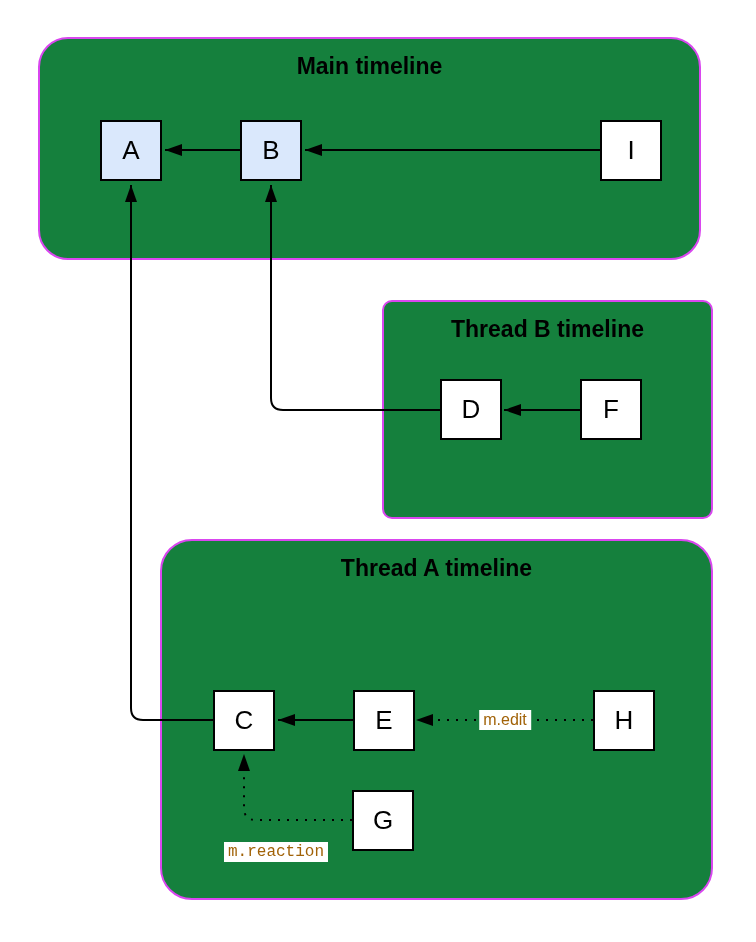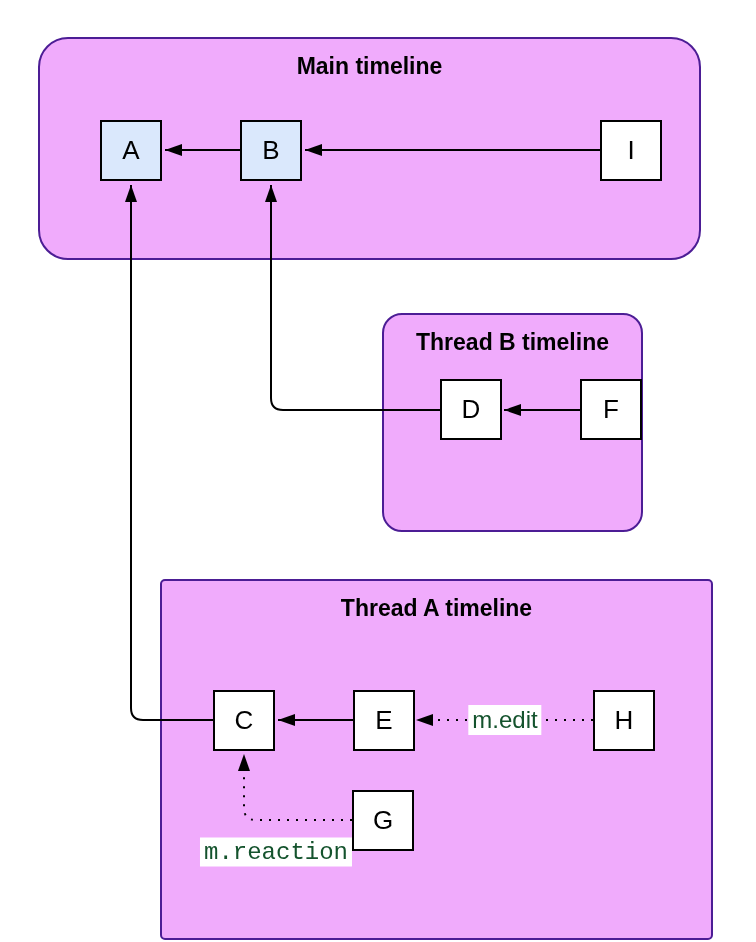--- a/index.html
+++ b/index.html
@@ -17,8 +17,8 @@
   }
   .container-box {
     position: absolute;
-    background: #f0abfc;
-    border: 2px solid #4c1d95;
+    background: #15803d;
+    border: 2px solid #d946ef;
     box-sizing: border-box;
     z-index: 1;
     text-decoration: underline;

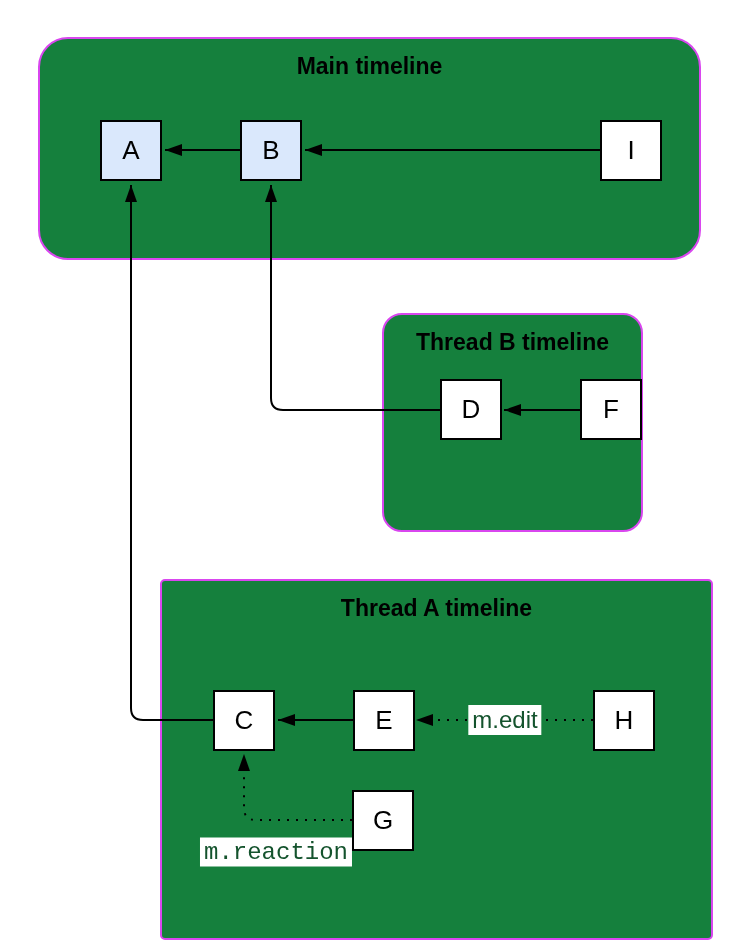--- a/index.html
+++ b/index.html
@@ -34,7 +34,7 @@
     color: #000000;
   }
   #container-main   { left: 38px;  top: 37px;  width: 663px; height: 223px; border-radius: 30px; }
-  #container-thread-b { left: 382px; top: 313px; width: 261px; height: 219px; border-radius: 20px; }
+  #container-thread-b { left: 382px; top: 300px; width: 331px; height: 219px; border-radius: 10px; }
   #container-thread-a { left: 160px; top: 539px; width: 553px; height: 361px; border-radius: 5px; margin-top: 40px; }
 
   svg.edges {

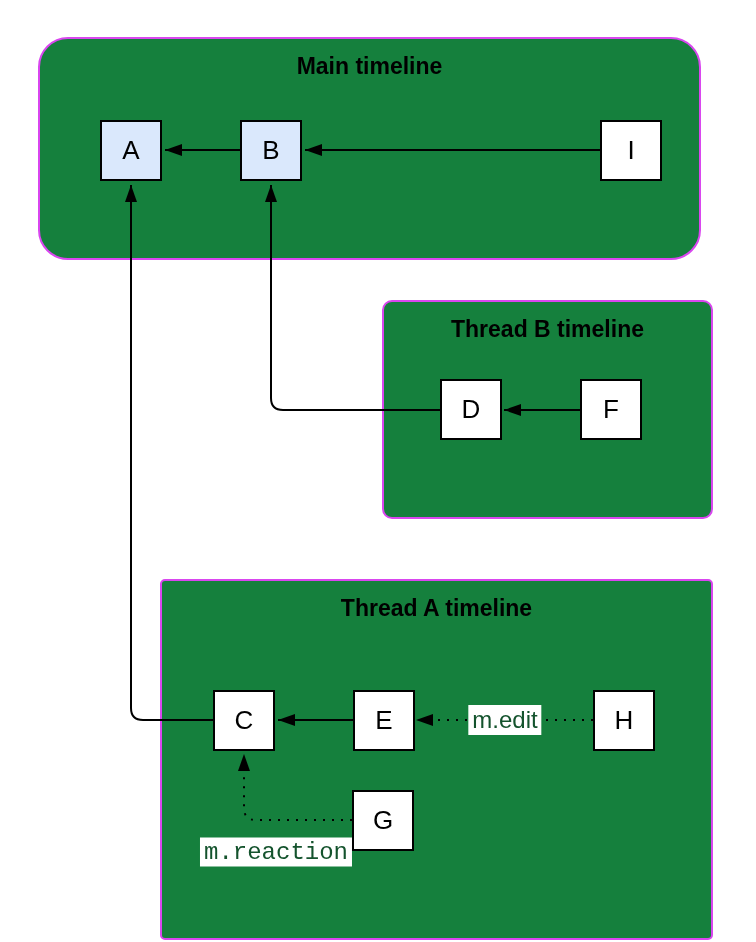--- a/index.html
+++ b/index.html
@@ -35,7 +35,7 @@
   }
   #container-main   { left: 38px;  top: 37px;  width: 663px; height: 223px; border-radius: 30px; }
   #container-thread-b { left: 382px; top: 300px; width: 331px; height: 219px; border-radius: 10px; }
-  #container-thread-a { left: 160px; top: 539px; width: 553px; height: 361px; border-radius: 5px; margin-top: 40px; }
+  #container-thread-a { left: 160px; top: 539px; width: 553px; height: 361px; border-radius: 32px; }
 
   svg.edges {
     position: absolute;

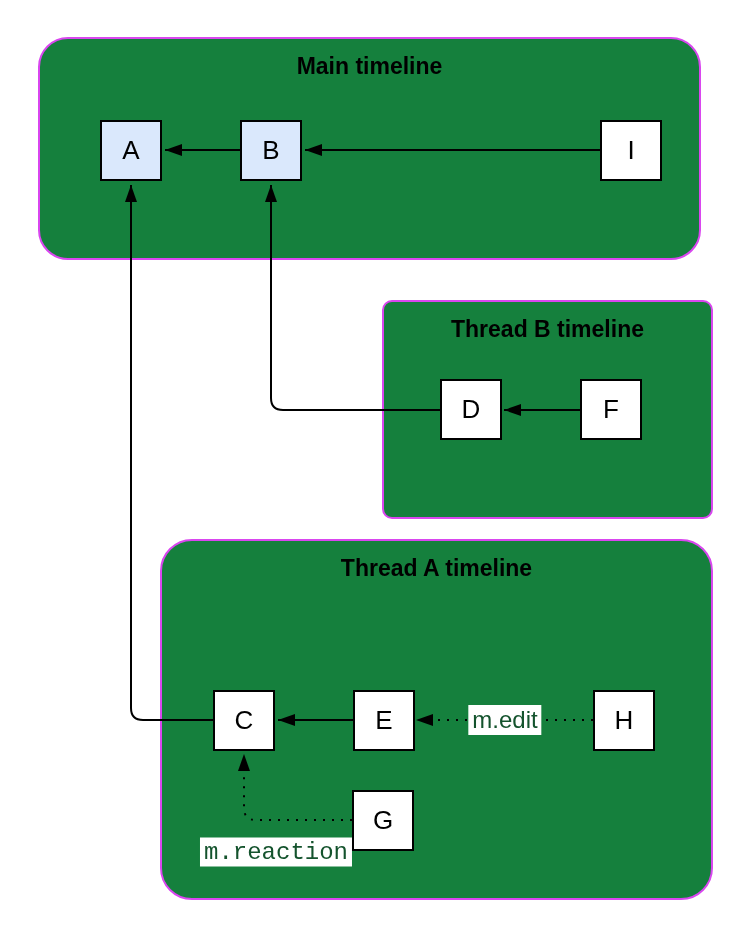--- a/index.html
+++ b/index.html
@@ -82,8 +82,8 @@
     position: absolute;
     transform: translate(-50%, -50%);
     background: #ffffff;
-    color: #14532d;
-    font-size: 24px;
+    color: #a16207;
+    font-size: 16px;
     padding: 1px 4px;
     white-space: nowrap;
     z-index: 4;

